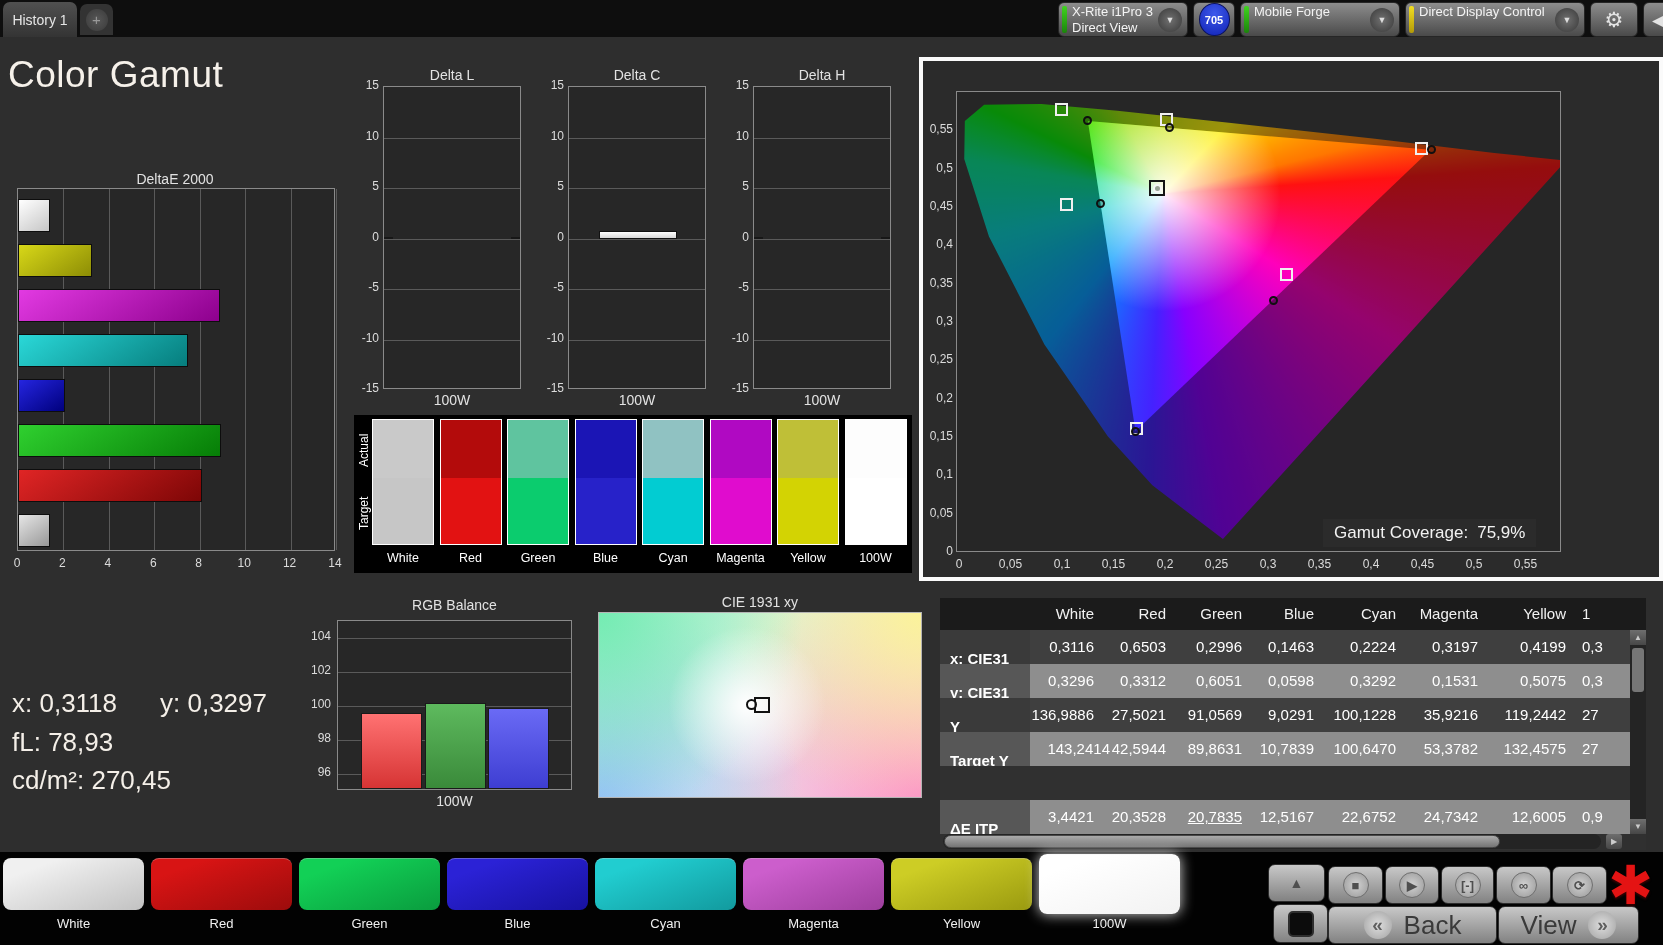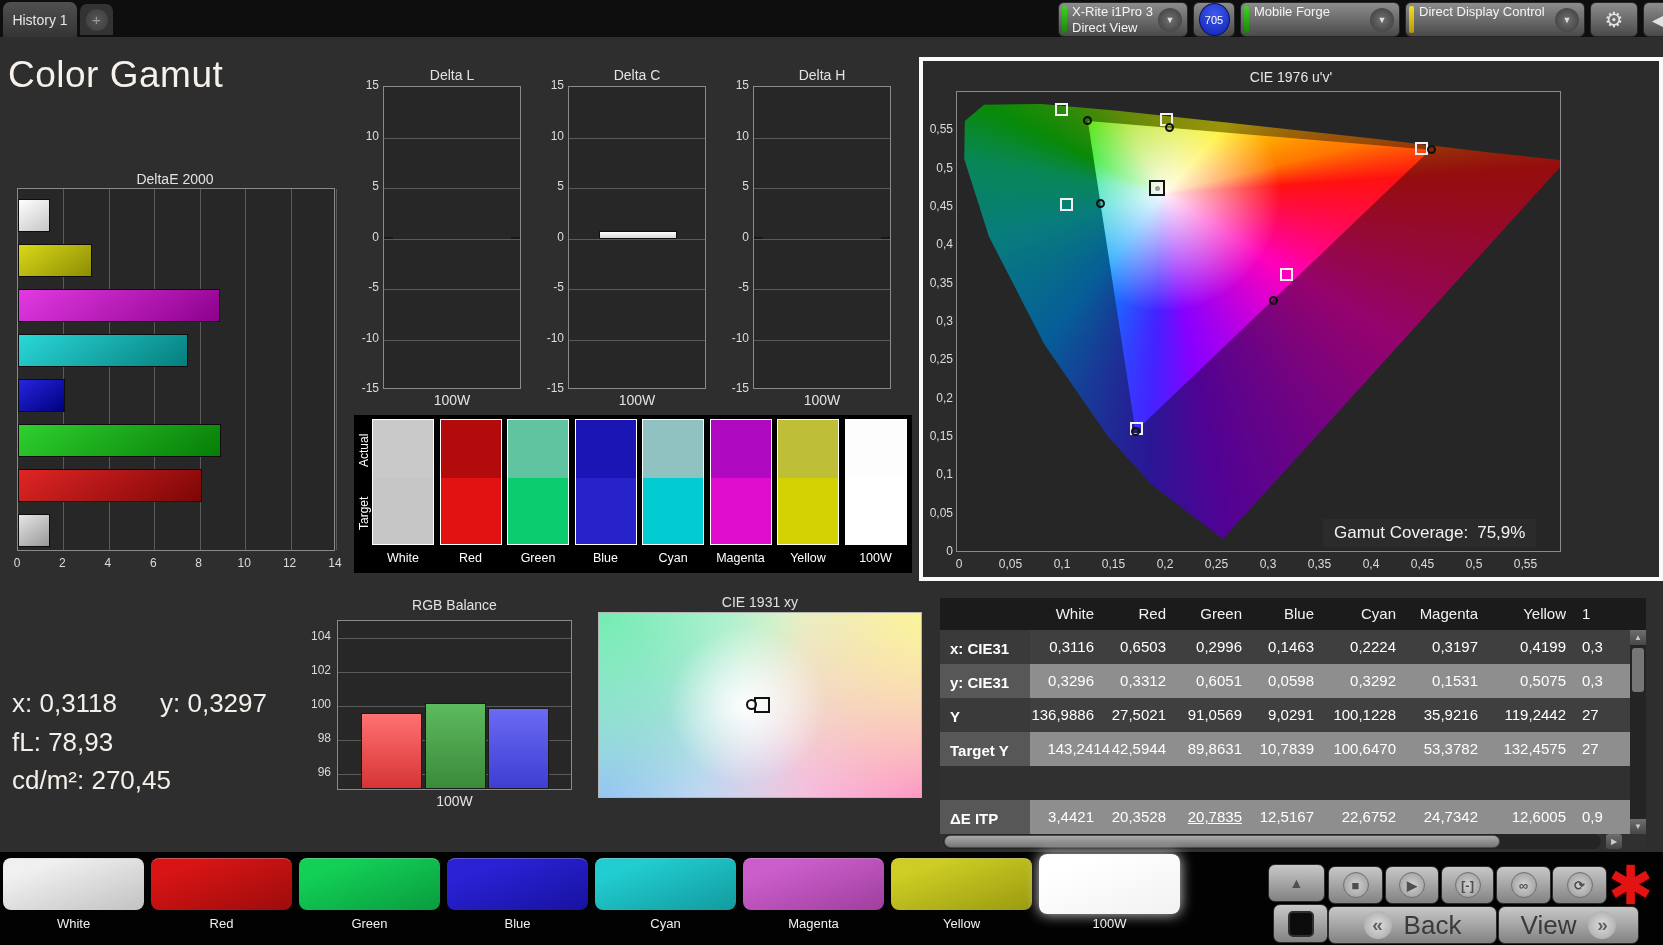--- a/index.html
+++ b/index.html
@@ -27,7 +27,7 @@
     color:#ddd;font-size:9px}
   .btn705{width:42px;display:flex;align-items:center;justify-content:center}
   .c705{width:31px;height:33px;border-radius:50%;background:radial-gradient(circle at 50% 32%,#3e59ec,#1022b4);
-    border:1px solid #0a1260;color:#fff;font-size:11px;font-weight:normal;display:flex;align-items:center;justify-content:center}
+    border:1px solid #0a1260;color:#fff;font-size:11px;font-weight:bold;display:flex;align-items:center;justify-content:center}
   .iconbtn{display:flex;align-items:center;justify-content:center;color:#e3e3e3;font-size:21px}
 
   .pagetitle{position:absolute;left:8px;top:54px;font-size:37px;color:#f6f1ea;letter-spacing:.5px}

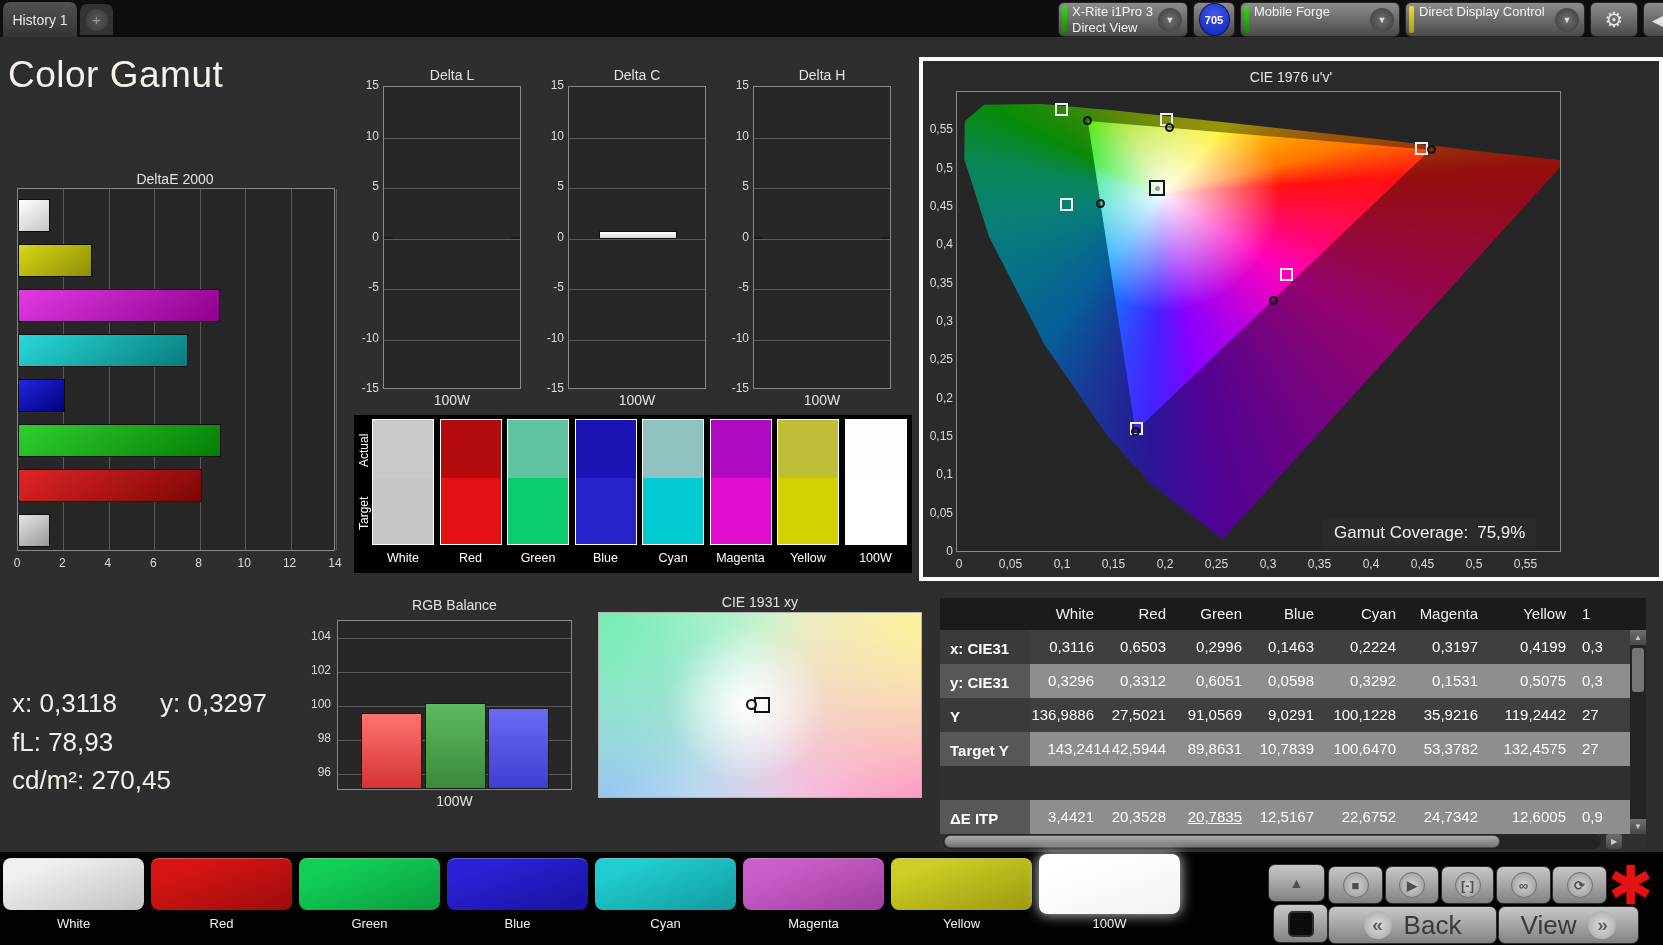--- a/index.html
+++ b/index.html
@@ -225,7 +225,6 @@
     </div>
 
   <div class="ciepanel">
-    <div class="cietitle">CIE 1976 u'v'</div>
     <div class="cieplot" id="cieplot">
       <div class="locus"></div>
       <div class="gamutTri"></div>

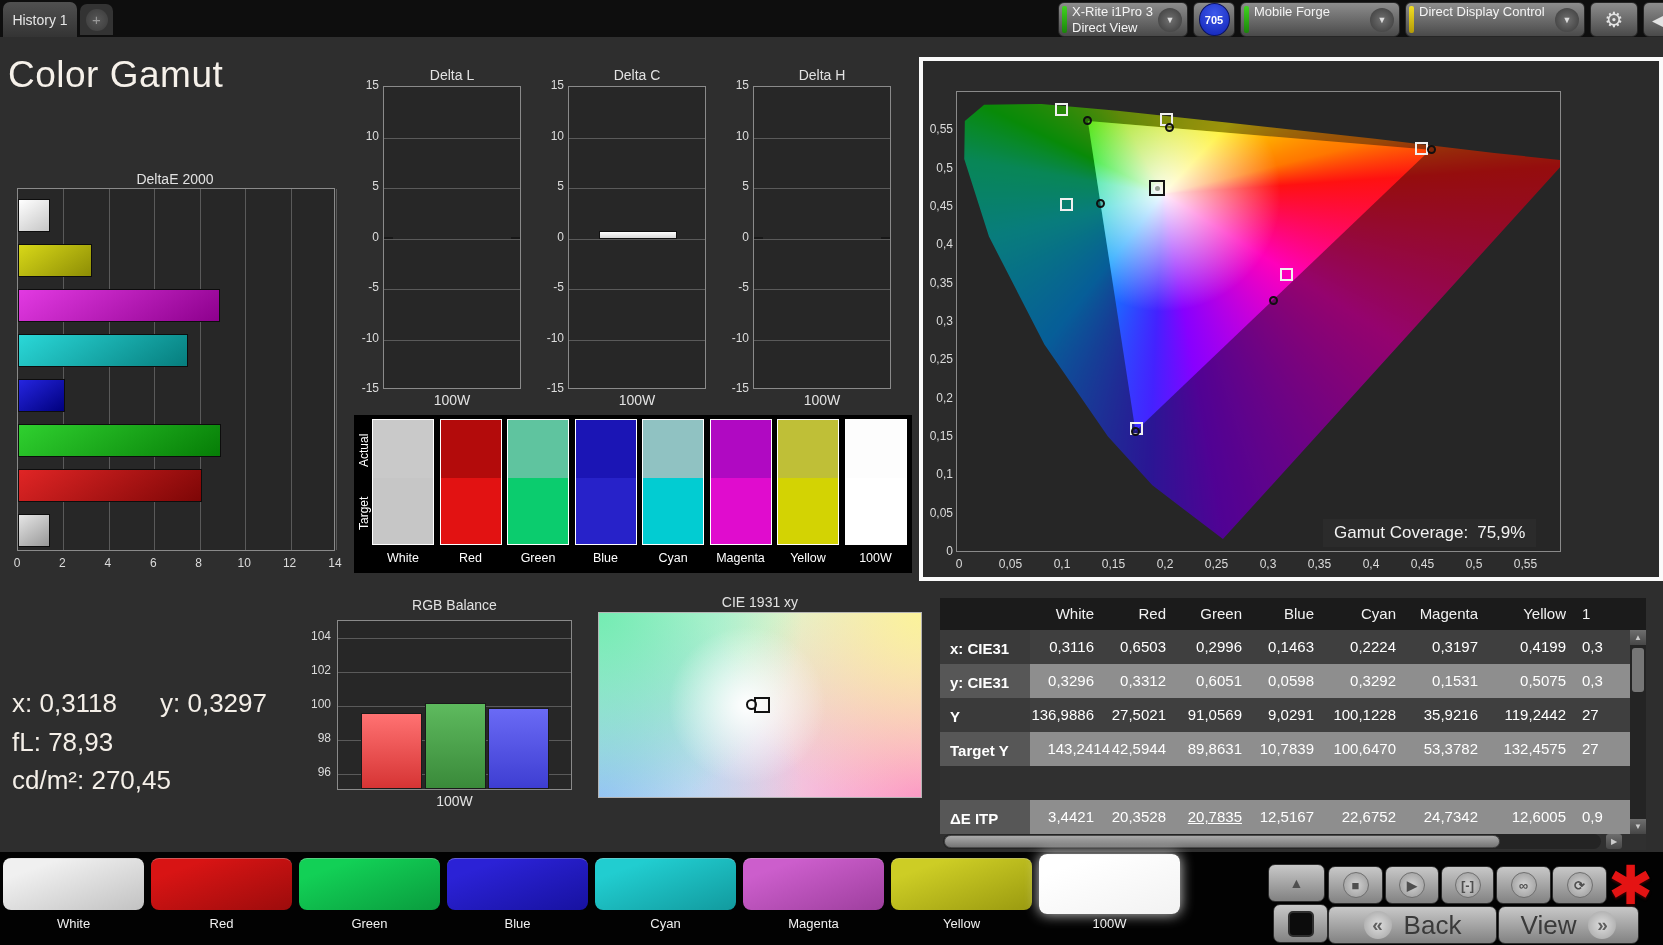--- a/index.html
+++ b/index.html
@@ -89,7 +89,7 @@
   .thead{position:absolute;left:0;top:0;right:0;height:32px;background:#1b1b1b}
   .th{position:absolute;top:7px;font-size:15px;color:#f2f2f2;text-align:right;white-space:nowrap;overflow:hidden}
   .trow{position:absolute;left:0;width:690px;height:34px;overflow:hidden}
-  .tlabel{position:absolute;left:0;top:0;bottom:0;width:90px;color:#fff;font-weight:bold;font-size:15px;padding:10px 0 0 10px;white-space:nowrap}
+  .tlabel{position:absolute;left:0;top:0;bottom:0;width:90px;color:#fff;font-weight:bold;font-size:15px;padding:20px 0 0 10px;white-space:nowrap}
   .tcell{position:absolute;top:8px;font-size:15px;color:#fff;text-align:right;white-space:nowrap;overflow:hidden}
   .vscroll{position:absolute;right:0;top:32px;width:16px;height:204px;background:#242424}
   .sbtn{position:absolute;background:linear-gradient(#6e6e6e,#474747);color:#ccc;font-size:8px;

